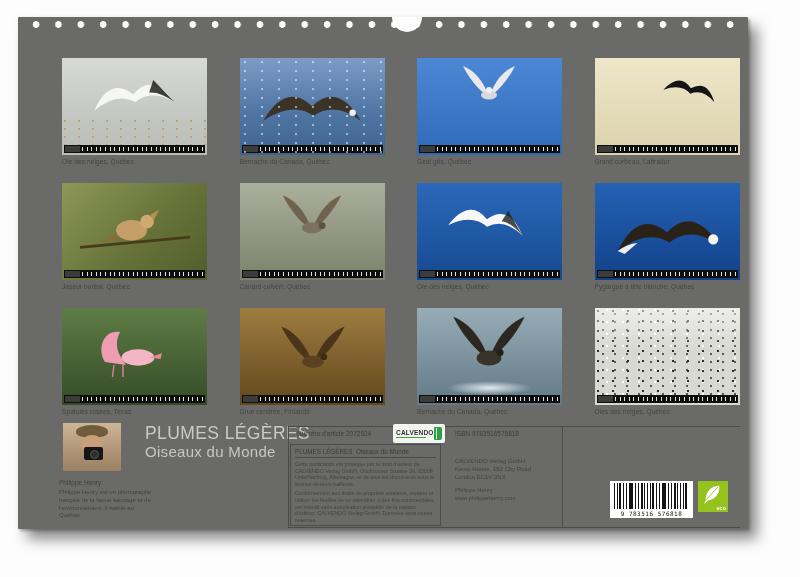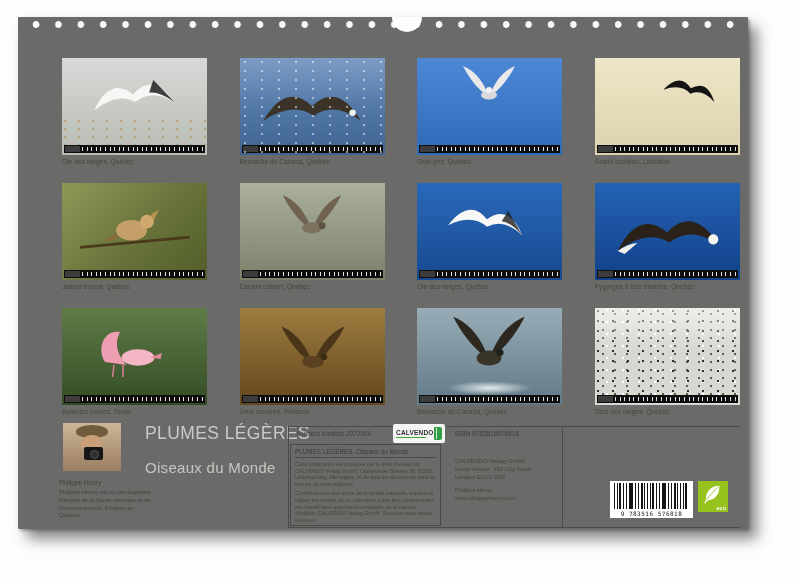--- a/index.html
+++ b/index.html
@@ -79,7 +79,7 @@
   .author-name{position:absolute;left:41px;top:462px;font-size:6.5px;color:#41413d;}
   .author-bio{position:absolute;left:41px;top:472px;width:94px;font-size:6px;line-height:1.3;color:#43433f;}
   .main-title{position:absolute;left:127px;top:406px;font-size:17.5px;color:#c9c9c7;letter-spacing:.4px;white-space:nowrap;}
-  .main-subtitle{position:absolute;left:127px;top:426px;font-size:15px;color:#c6c6c4;letter-spacing:.3px;white-space:nowrap;margin-top:16px;}
+  .main-subtitle{position:absolute;left:127px;top:426px;font-size:15px;color:#c6c6c4;letter-spacing:.3px;white-space:nowrap;}
   .rule{position:absolute;background:#4b4b49;}
   .rule-top{left:270px;top:409px;width:452px;height:1px;}
   .rule-bottom{left:270px;top:510px;width:452px;height:1px;}

